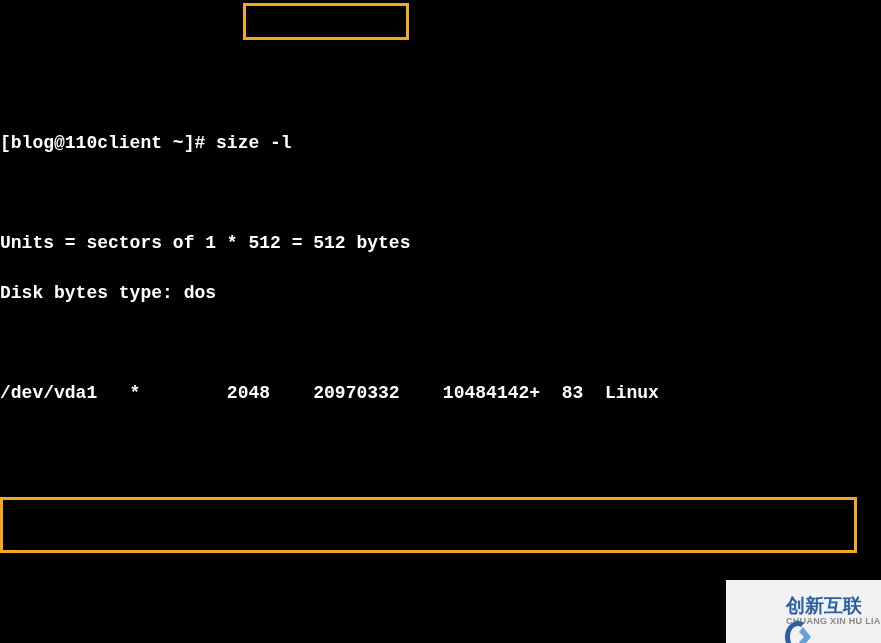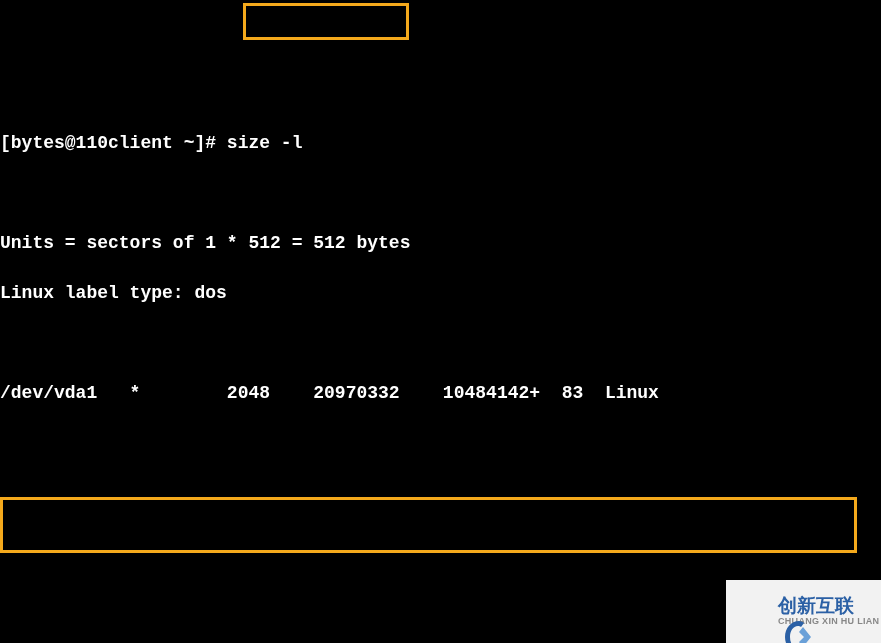--- a/index.html
+++ b/index.html
@@ -77,7 +77,7 @@
 
 
 <div class="terminal">
-<div class="prompt-line"><span>[bytes@110client ~]# </span><span>size -l</span></div>
+<div class="prompt-line"><span>[blog@110client ~]# </span><span>size -l</span></div>
 <div> </div>
 <div>Units = sectors of 1 * 512 = 512 bytes</div>
 <div>Linux label type: dos</div>

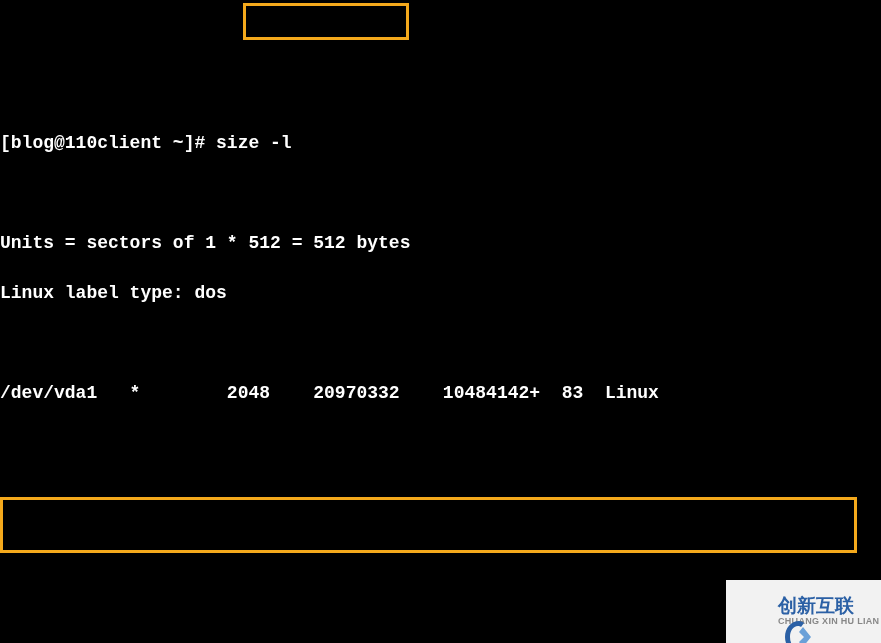--- a/index.html
+++ b/index.html
@@ -80,7 +80,7 @@
 <div class="prompt-line"><span>[blog@110client ~]# </span><span>size -l</span></div>
 <div> </div>
 <div>Units = sectors of 1 * 512 = 512 bytes</div>
-<div>Linux label type: dos</div>
+<div>Disk bytes type: dos</div>
 <div> </div>
 <div>/dev/vda1   *        2048    20970332    10484142+  83  Linux</div>
 

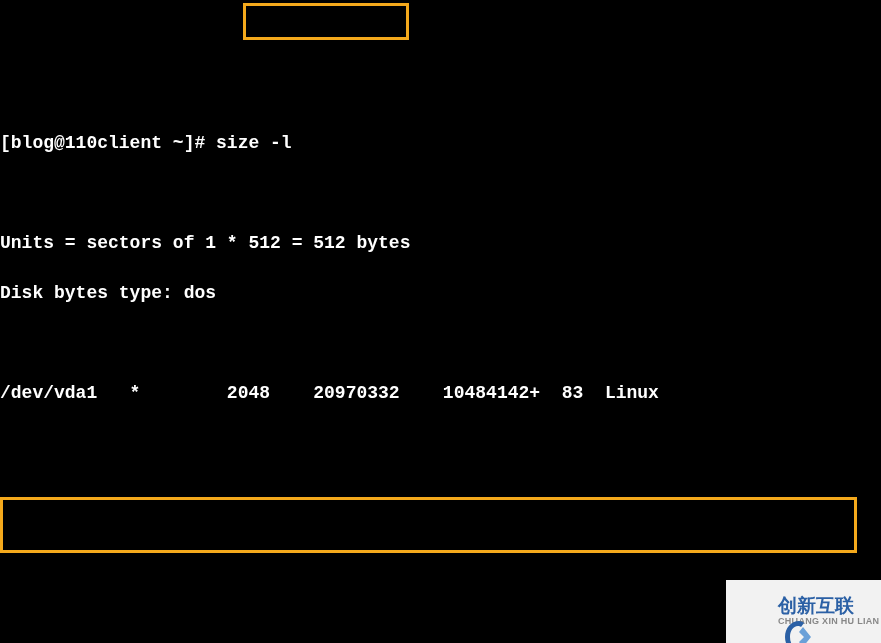--- a/index.html
+++ b/index.html
@@ -55,6 +55,7 @@
       display: flex;
       align-items: center;
       padding: 4px 8px;
+      gap: 8px;
     }
     .logo-icon {
       width: 44px;

